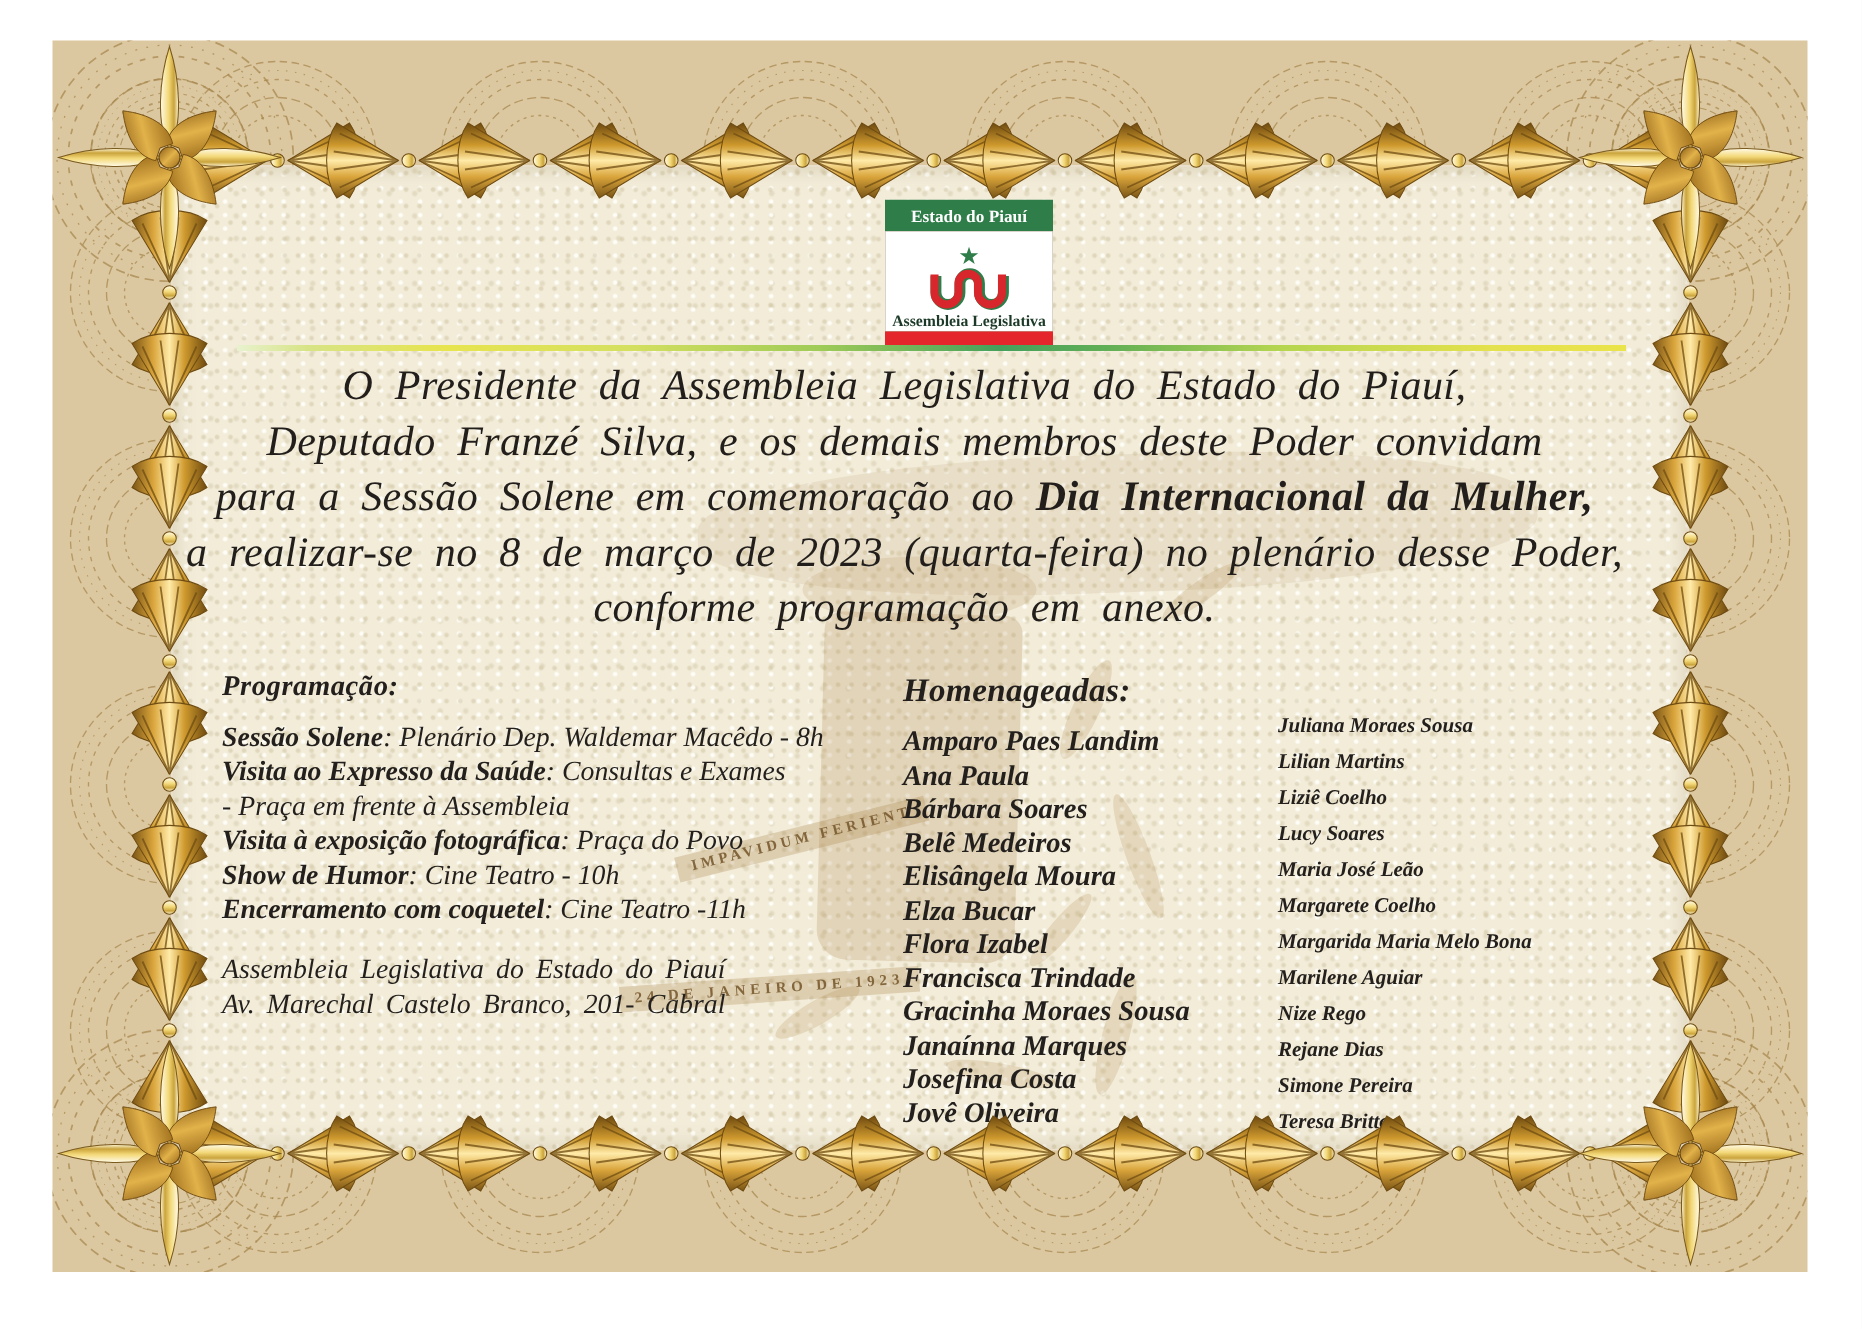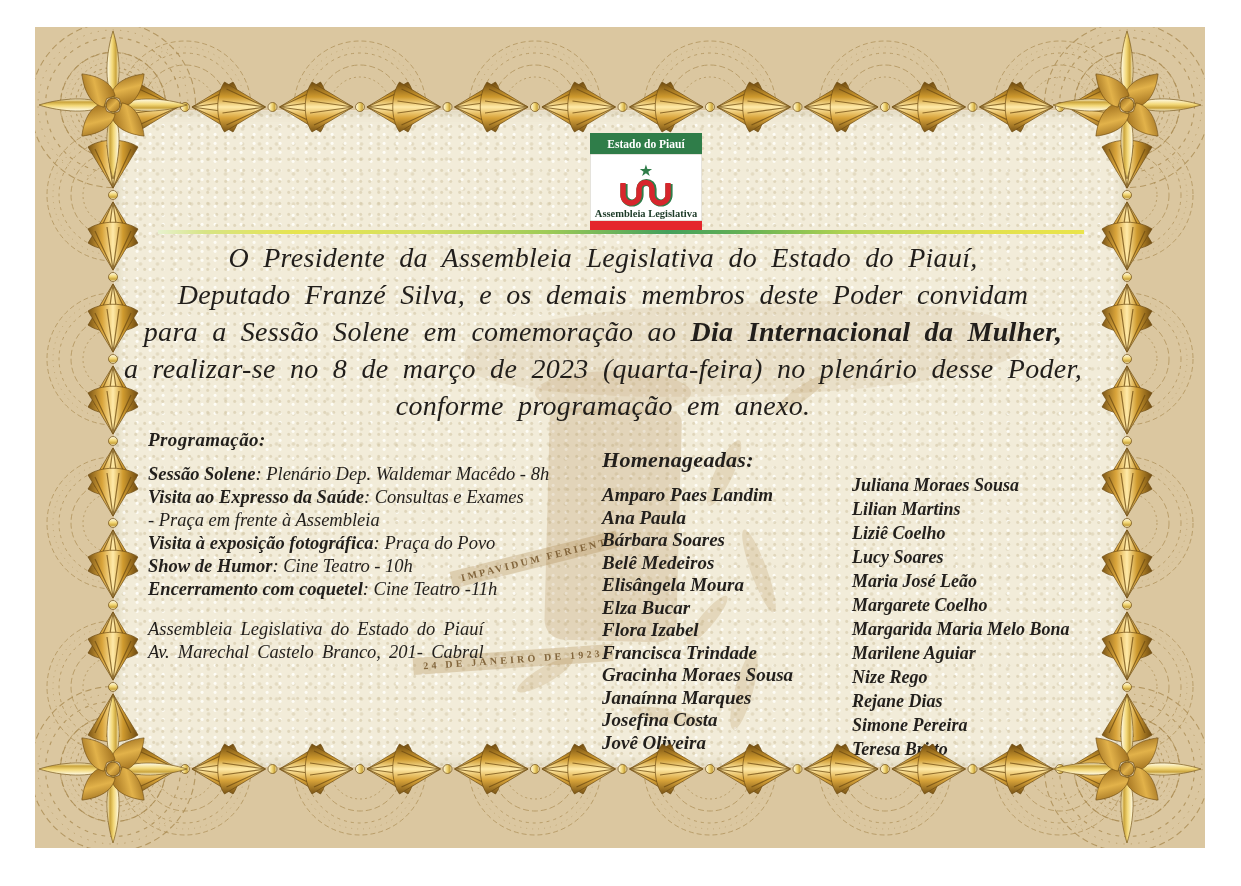--- a/index.html
+++ b/index.html
@@ -49,7 +49,7 @@
   .headline b { font-weight:bold; }
 
   
-  .program { position:absolute; left:33px; top:318px; width:436px; color:#221f1c; font-style:italic; }
+  .program { position:absolute; left:33px; top:336px; width:436px; color:#221f1c; font-style:italic; }
   .program-title { font-size:19px; font-weight:bold; letter-spacing:.4px; margin-bottom:12px; }
   .prog-item { font-size:18.5px; line-height:23px; }
   .prog-label { font-weight:bold; }

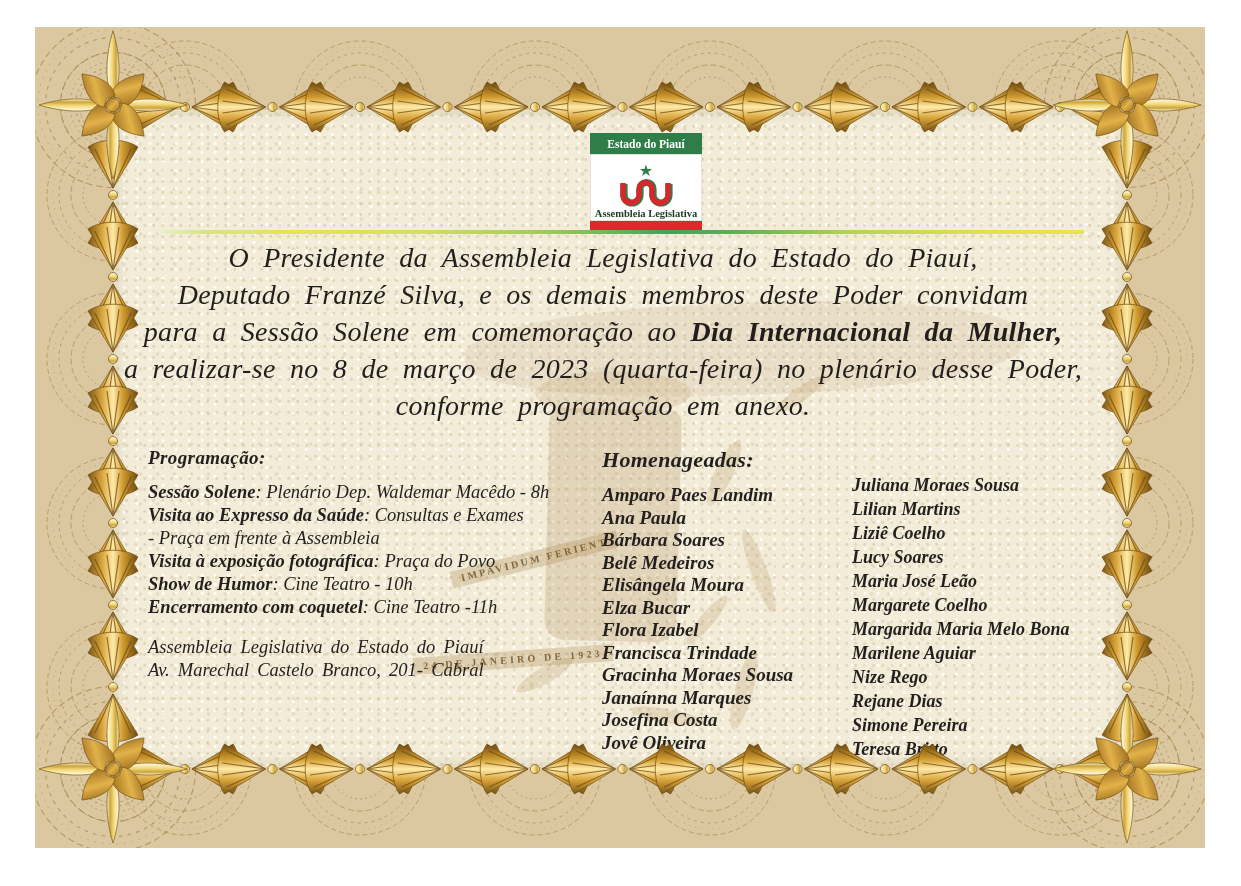--- a/index.html
+++ b/index.html
@@ -61,7 +61,7 @@
   .honorees-title { font-size:22px; font-weight:bold; margin-bottom:11px; letter-spacing:.3px; }
   .honorees-col1 .name { font-size:19px; font-weight:bold; line-height:22.5px; white-space:nowrap; }
   .honorees-col2 { position:absolute; left:737px; top:362px; width:290px; color:#221f1c; font-style:italic; }
-  .honorees-col2 .name { font-size:18px; font-weight:bold; line-height:24px; white-space:nowrap; }
+  .honorees-col2 .name { font-size:14px; font-weight:bold; line-height:24px; white-space:nowrap; }
 </style>
 </head>
 <body>

